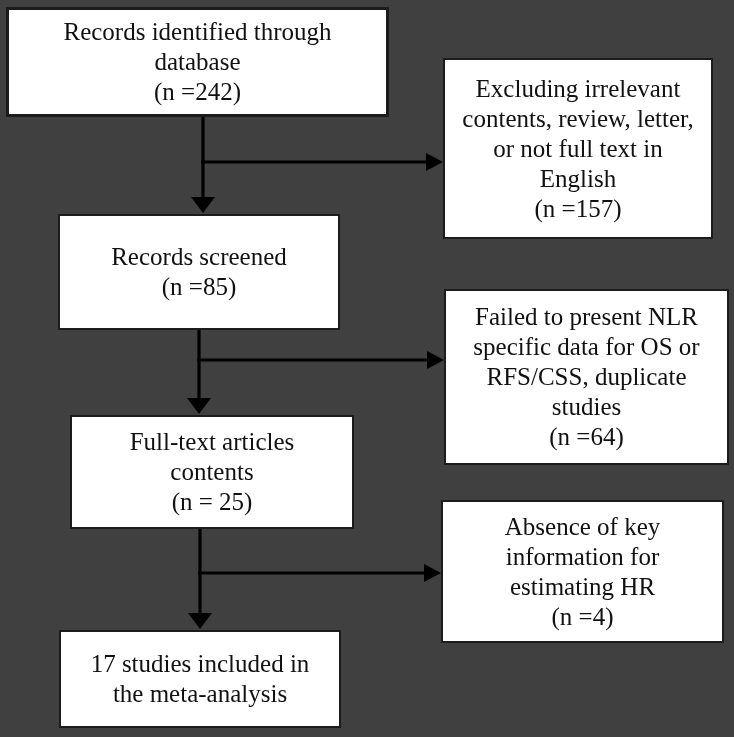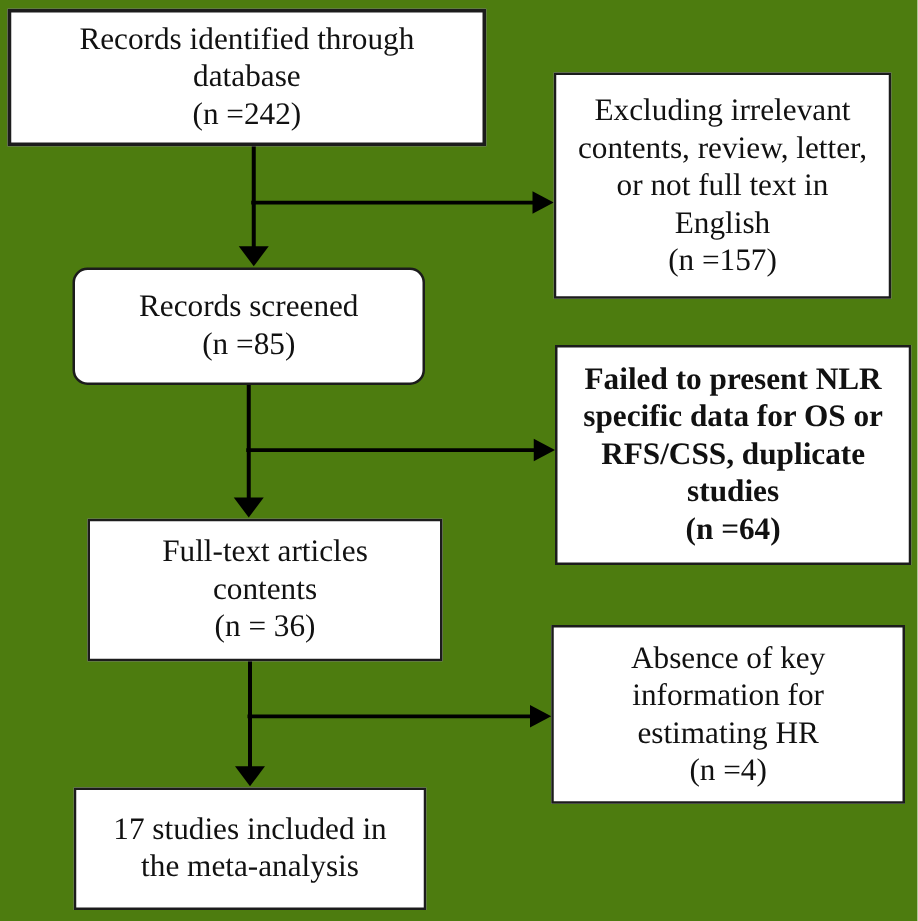--- a/index.html
+++ b/index.html
@@ -12,7 +12,7 @@
     position: relative;
     width: 734px;
     height: 737px;
-    background: #4d7c0f;
+    background: #404040;
     font-family: "Liberation Serif", "DejaVu Serif", serif;
     color: #111111;
     overflow: hidden;

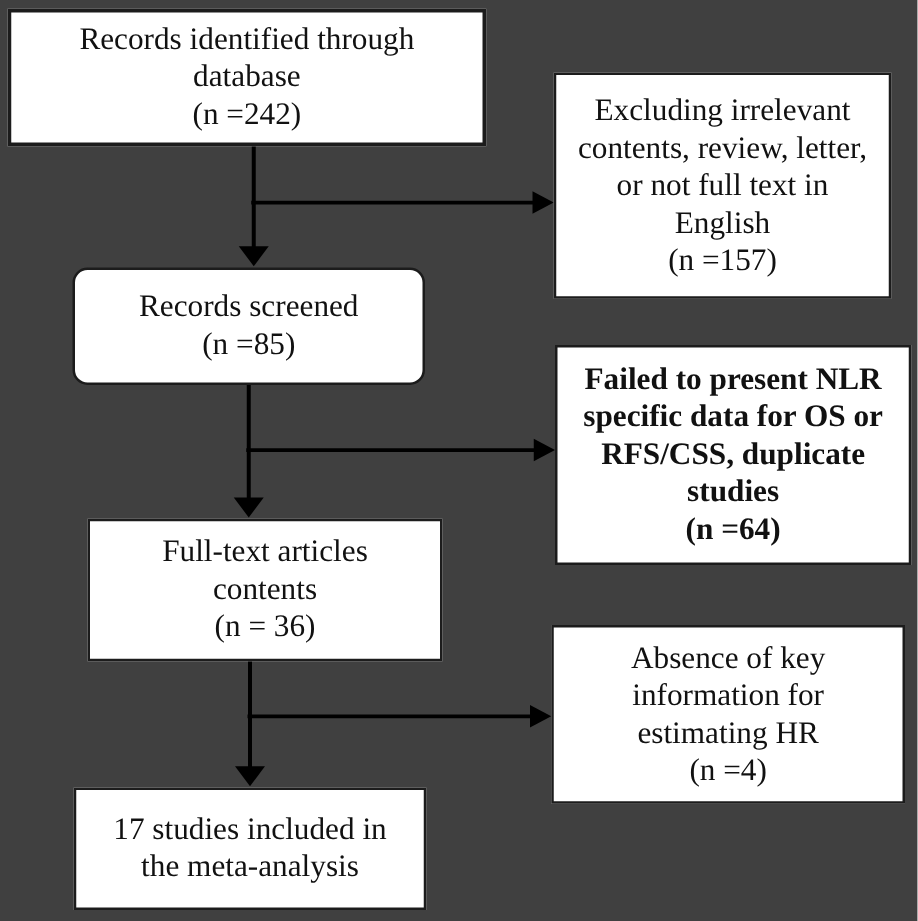--- a/index.html
+++ b/index.html
@@ -43,7 +43,7 @@
 
   
   #box-identified { left: 6px;  top: 7px;   width: 383px; height: 110px; }
-  #box-screened   { left: 58px; top: 214px; width: 282px; height: 94px; border-radius: 12px;  }
+  #box-screened   { left: 58px; top: 214px; width: 282px; height: 116px;  }
   #box-fulltext   { left: 58px; top: 415px; width: 284px; height: 114px; margin-left: 12px; }
   #box-included   { left: 59px; top: 630px; width: 282px; height: 98px;  }
 

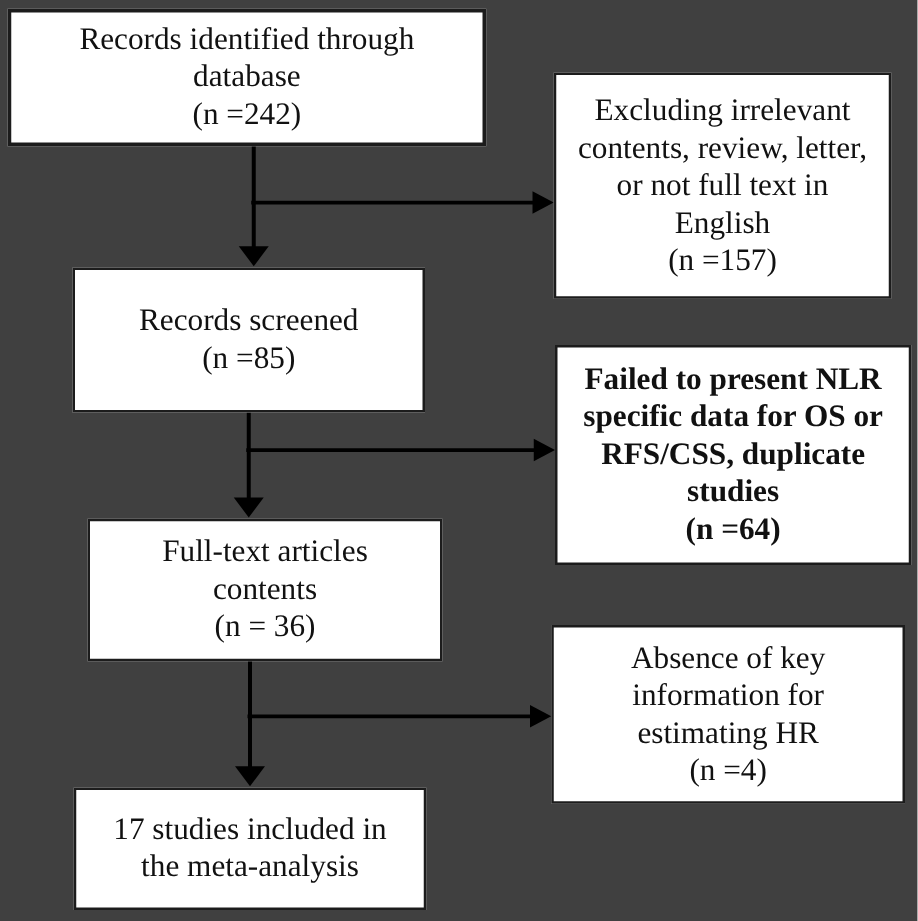--- a/index.html
+++ b/index.html
@@ -49,7 +49,7 @@
 
   
   #box-excl-screening   { left: 443px; top: 58px;  width: 270px; height: 181px; }
-  #box-excl-eligibility { left: 444px; top: 276px; width: 285px; height: 176px; font-weight: bold; }
+  #box-excl-eligibility { left: 444px; top: 289px; width: 285px; height: 176px; }
   #box-excl-hr          { left: 441px; top: 500px; width: 283px; height: 143px; }
 </style>
 </head>

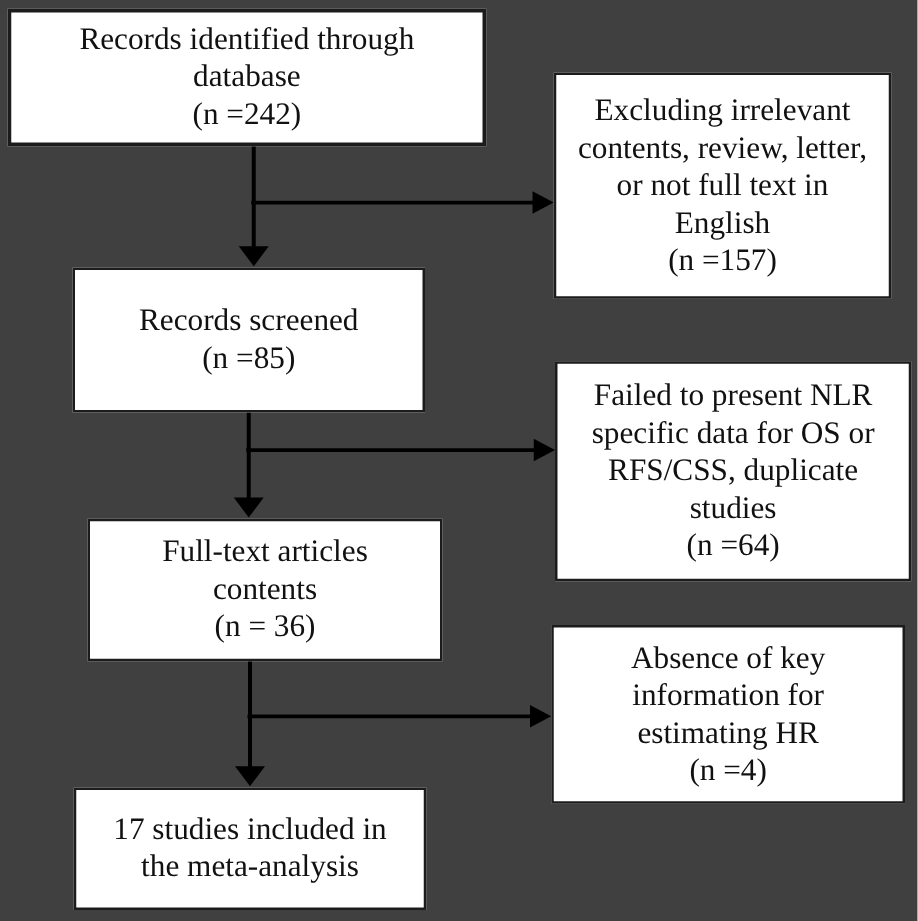--- a/index.html
+++ b/index.html
@@ -120,7 +120,7 @@
   <div class="box" id="box-fulltext">
     <span class="ln">Full-text articles</span>
     <span class="ln">contents</span>
-    <span class="ln">(n = 36)</span>
+    <span class="ln">(n = 25)</span>
   </div>
 
   <div class="box" id="box-excl-hr">

